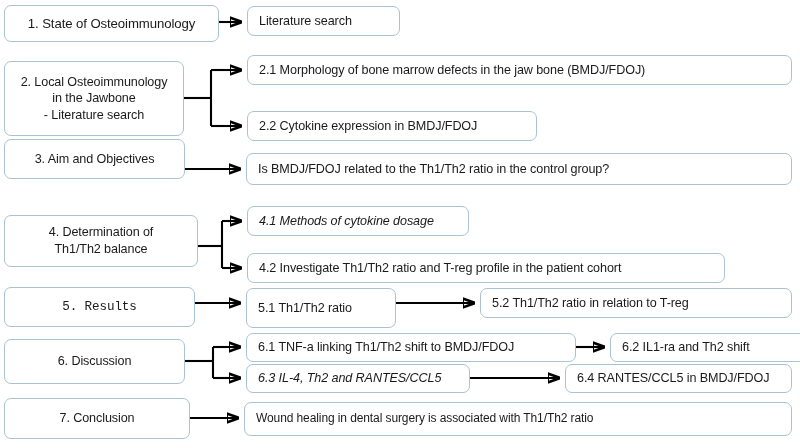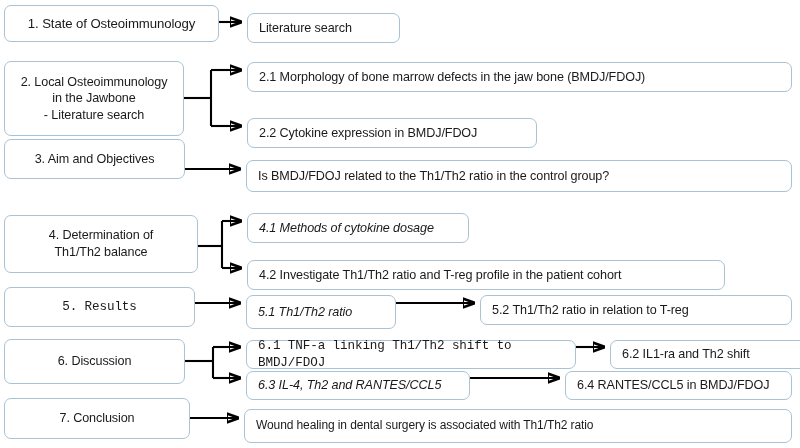--- a/index.html
+++ b/index.html
@@ -38,10 +38,9 @@
   }
   .node.right {
     justify-content: flex-start;
-    text-align: left;
+    text-align: center;
     padding-left: 11px;
     padding-right: 8px;
-    margin-top: 7px;
   }
   .node.stage1 { font-size: 13.2px; }
   .connector {

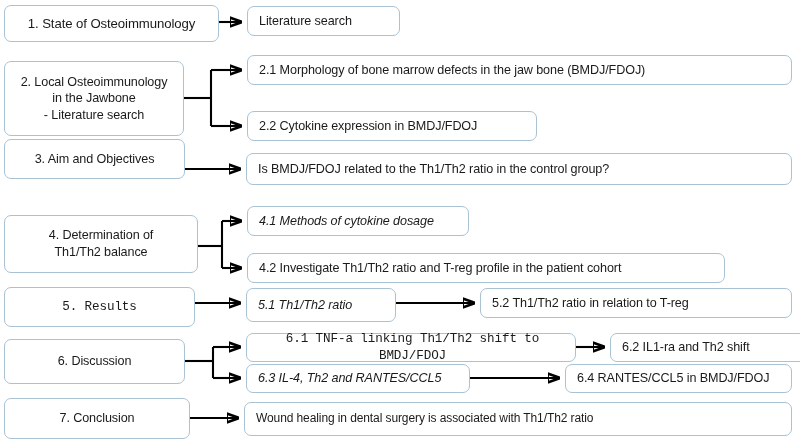--- a/index.html
+++ b/index.html
@@ -135,7 +135,7 @@
     <span>Is BMDJ/FDOJ related to the Th1/Th2 ratio in the control group?</span>
   </div>
 
-  <div class="node left" style="left:4px; top:215px; width:194px; height:58px;">
+  <div class="node left" style="left:4px; top:215px; width:194px; height:52px;">
     <span>4. Determination of
 Th1/Th2 balance</span>
   </div>

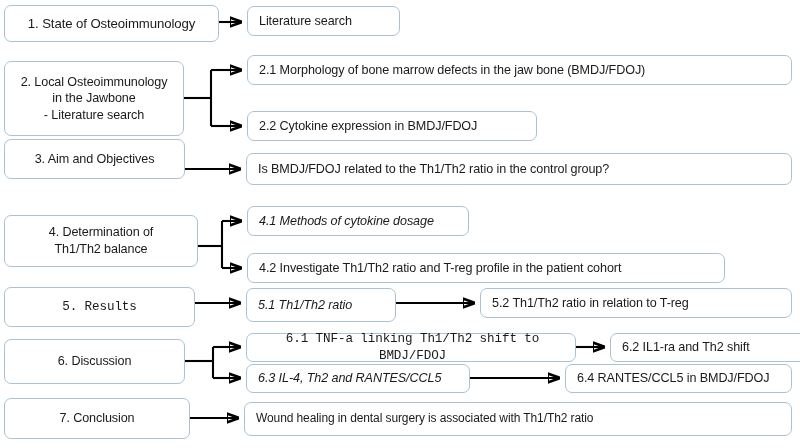--- a/index.html
+++ b/index.html
@@ -149,7 +149,7 @@
   <div class="node left" style="left:4px; top:287px; width:191px; height:40px;font-family:Liberation Mono, monospace;">
     <span>5. Results</span>
   </div>
-  <div class="node right" style="left:246px; top:288px; width:150px; height:34px;font-style:italic;">
+  <div class="node right" style="left:246px; top:288px; width:150px; height:40px;">
     <span>5.1  Th1/Th2 ratio</span>
   </div>
   <div class="node right" style="left:480px; top:288px; width:312px; height:30px;">

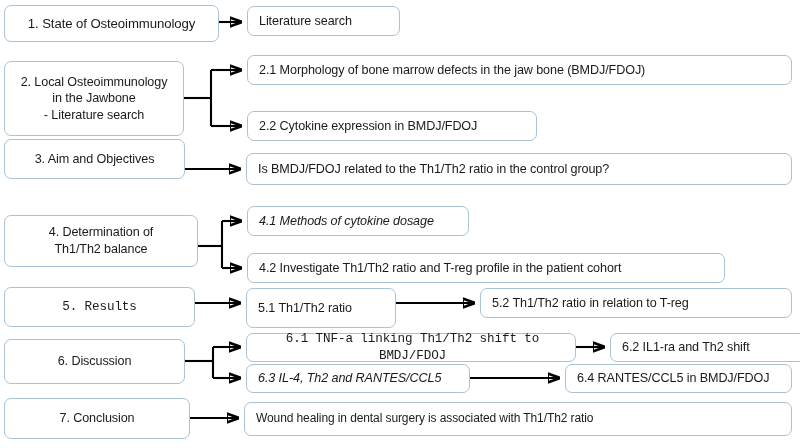--- a/index.html
+++ b/index.html
@@ -159,7 +159,7 @@
   <div class="node left" style="left:4px; top:339px; width:181px; height:45px;align-items:center;">
     <span>6. Discussion</span>
   </div>
-  <div class="node right" style="left:246px; top:333px; width:330px; height:29px;font-family:Liberation Mono, monospace;">
+  <div class="node right" style="left:246px; top:333px; width:330px; height:29px;">
     <span>6.1 TNF-a linking Th1/Th2 shift to BMDJ/FDOJ</span>
   </div>
   <div class="node right" style="left:610px; top:333px; width:196px; height:29px;">

